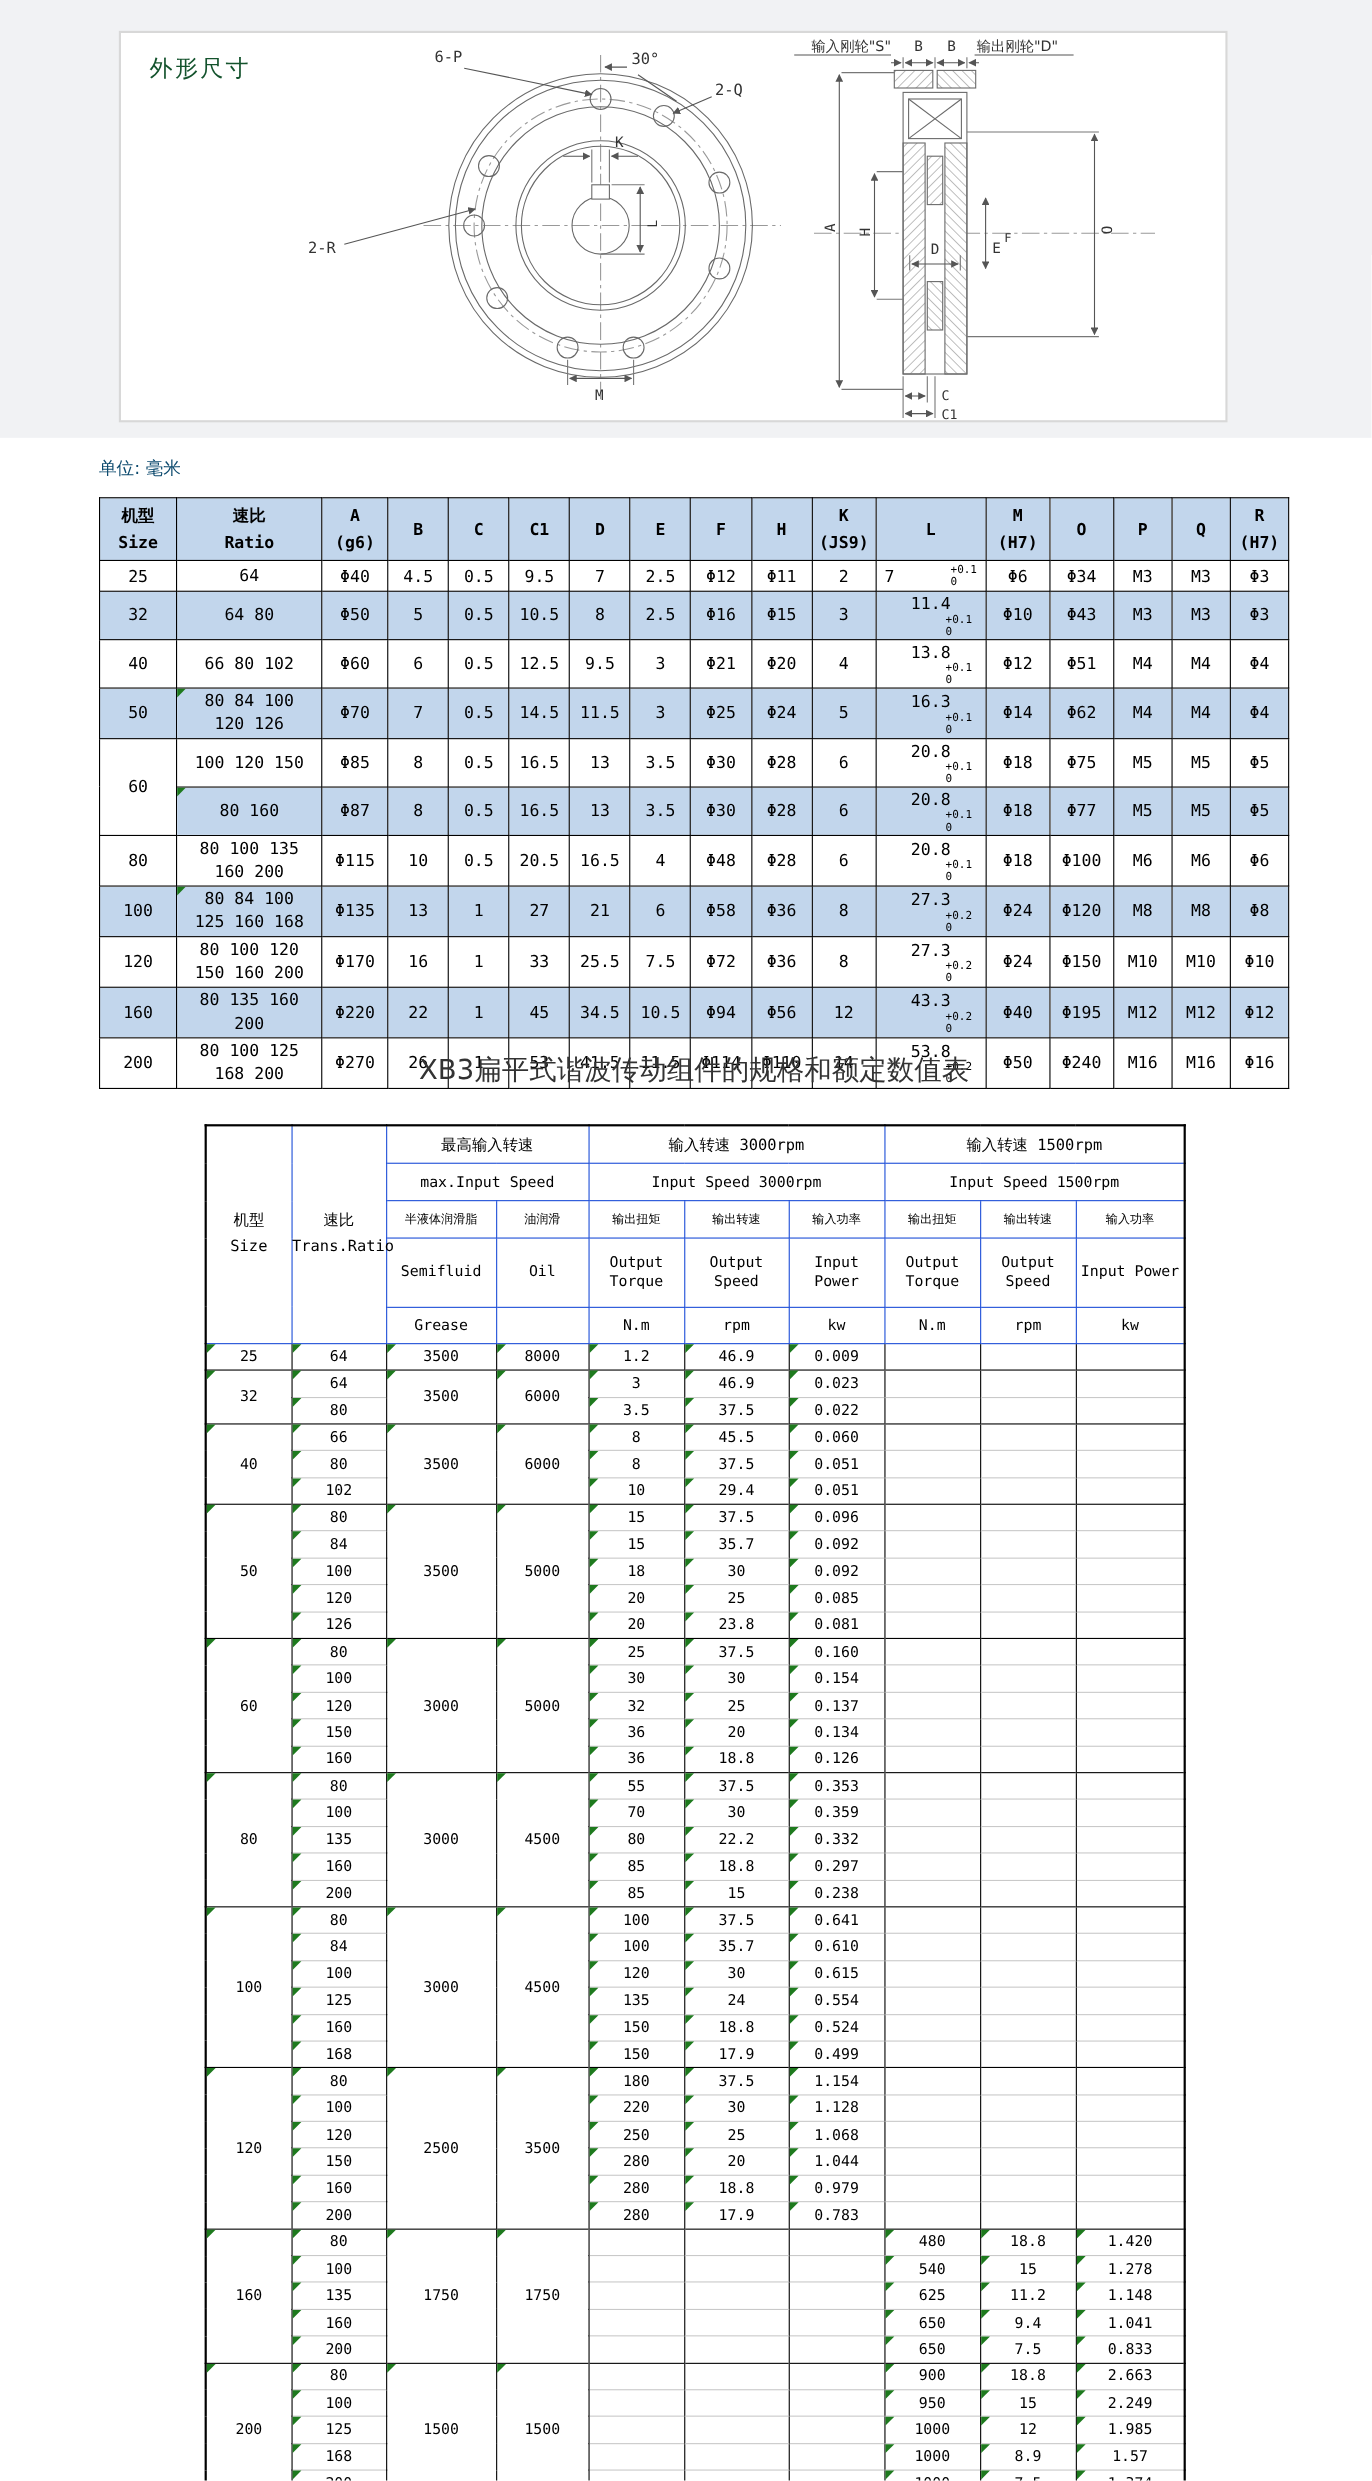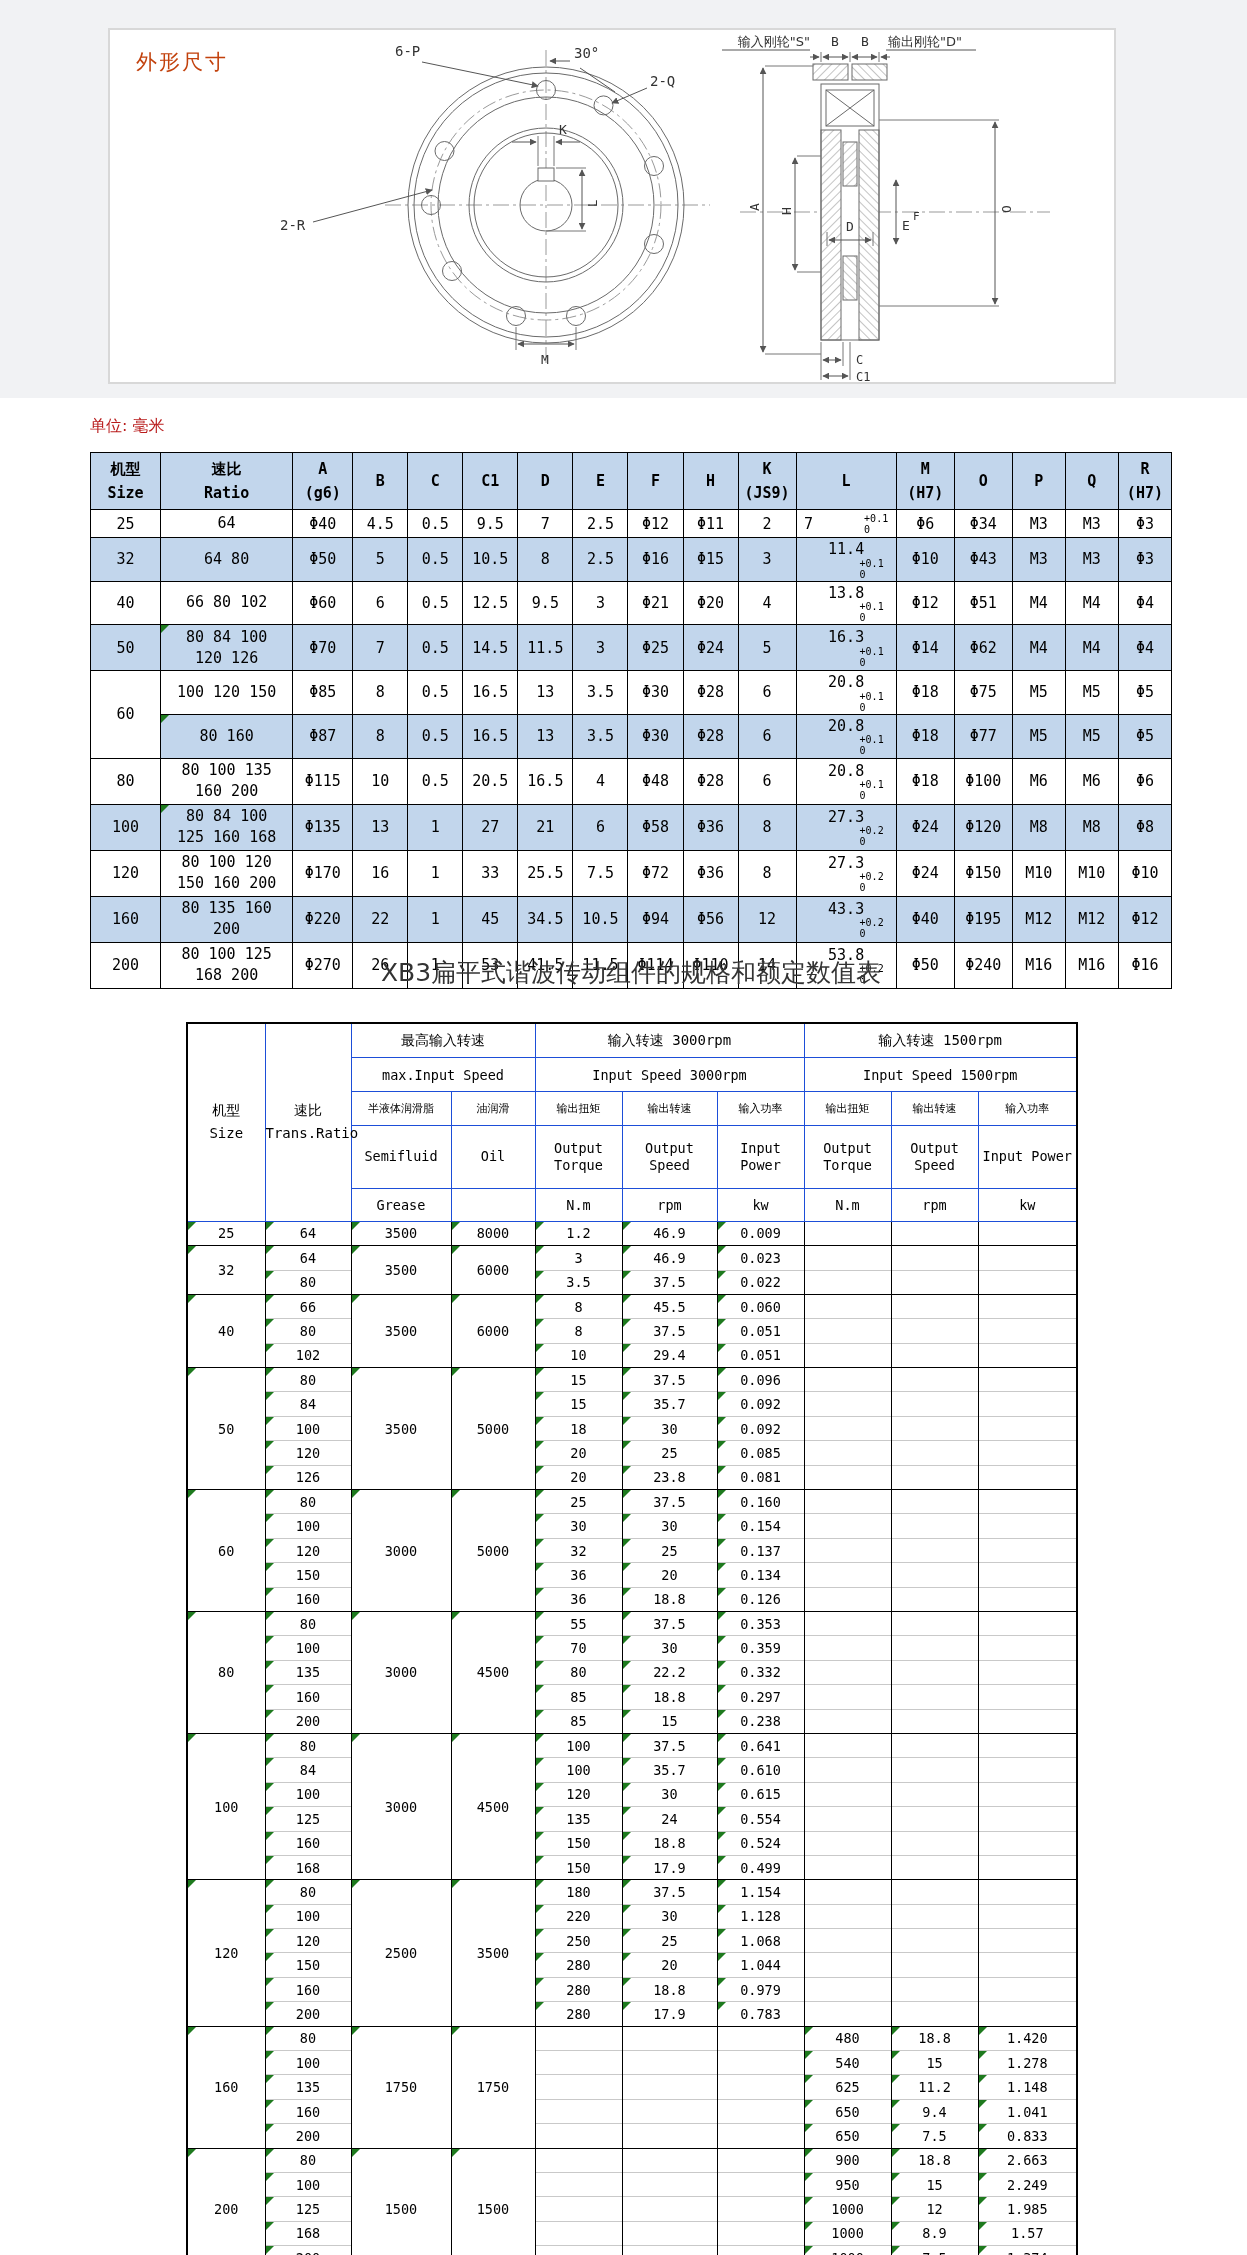--- a/index.html
+++ b/index.html
@@ -6,7 +6,7 @@
   body{width:1247px;height:2255px;position:relative;background:#ffffff;font-family:"DejaVu Sans",sans-serif;}
   .band{position:absolute;left:0;top:0;width:1247px;height:398px;background:#f1f2f4;}
   .draw-box{position:absolute;left:108px;top:28px;width:1008px;height:356px;background:#ffffff;border:2px solid #d8d8d8;box-sizing:border-box;}
-  .draw-title{position:absolute;left:26px;top:18px;font-size:21px;color:#c2410c;letter-spacing:2px;}
+  .draw-title{position:absolute;left:26px;top:18px;font-size:21px;color:#14532d;letter-spacing:2px;}
   .unit-label{position:absolute;left:90px;top:416px;font-size:16px;color:#b91c1c;}
   
   .dim{position:absolute;left:90px;top:452px;border-collapse:collapse;table-layout:fixed;width:1082px;

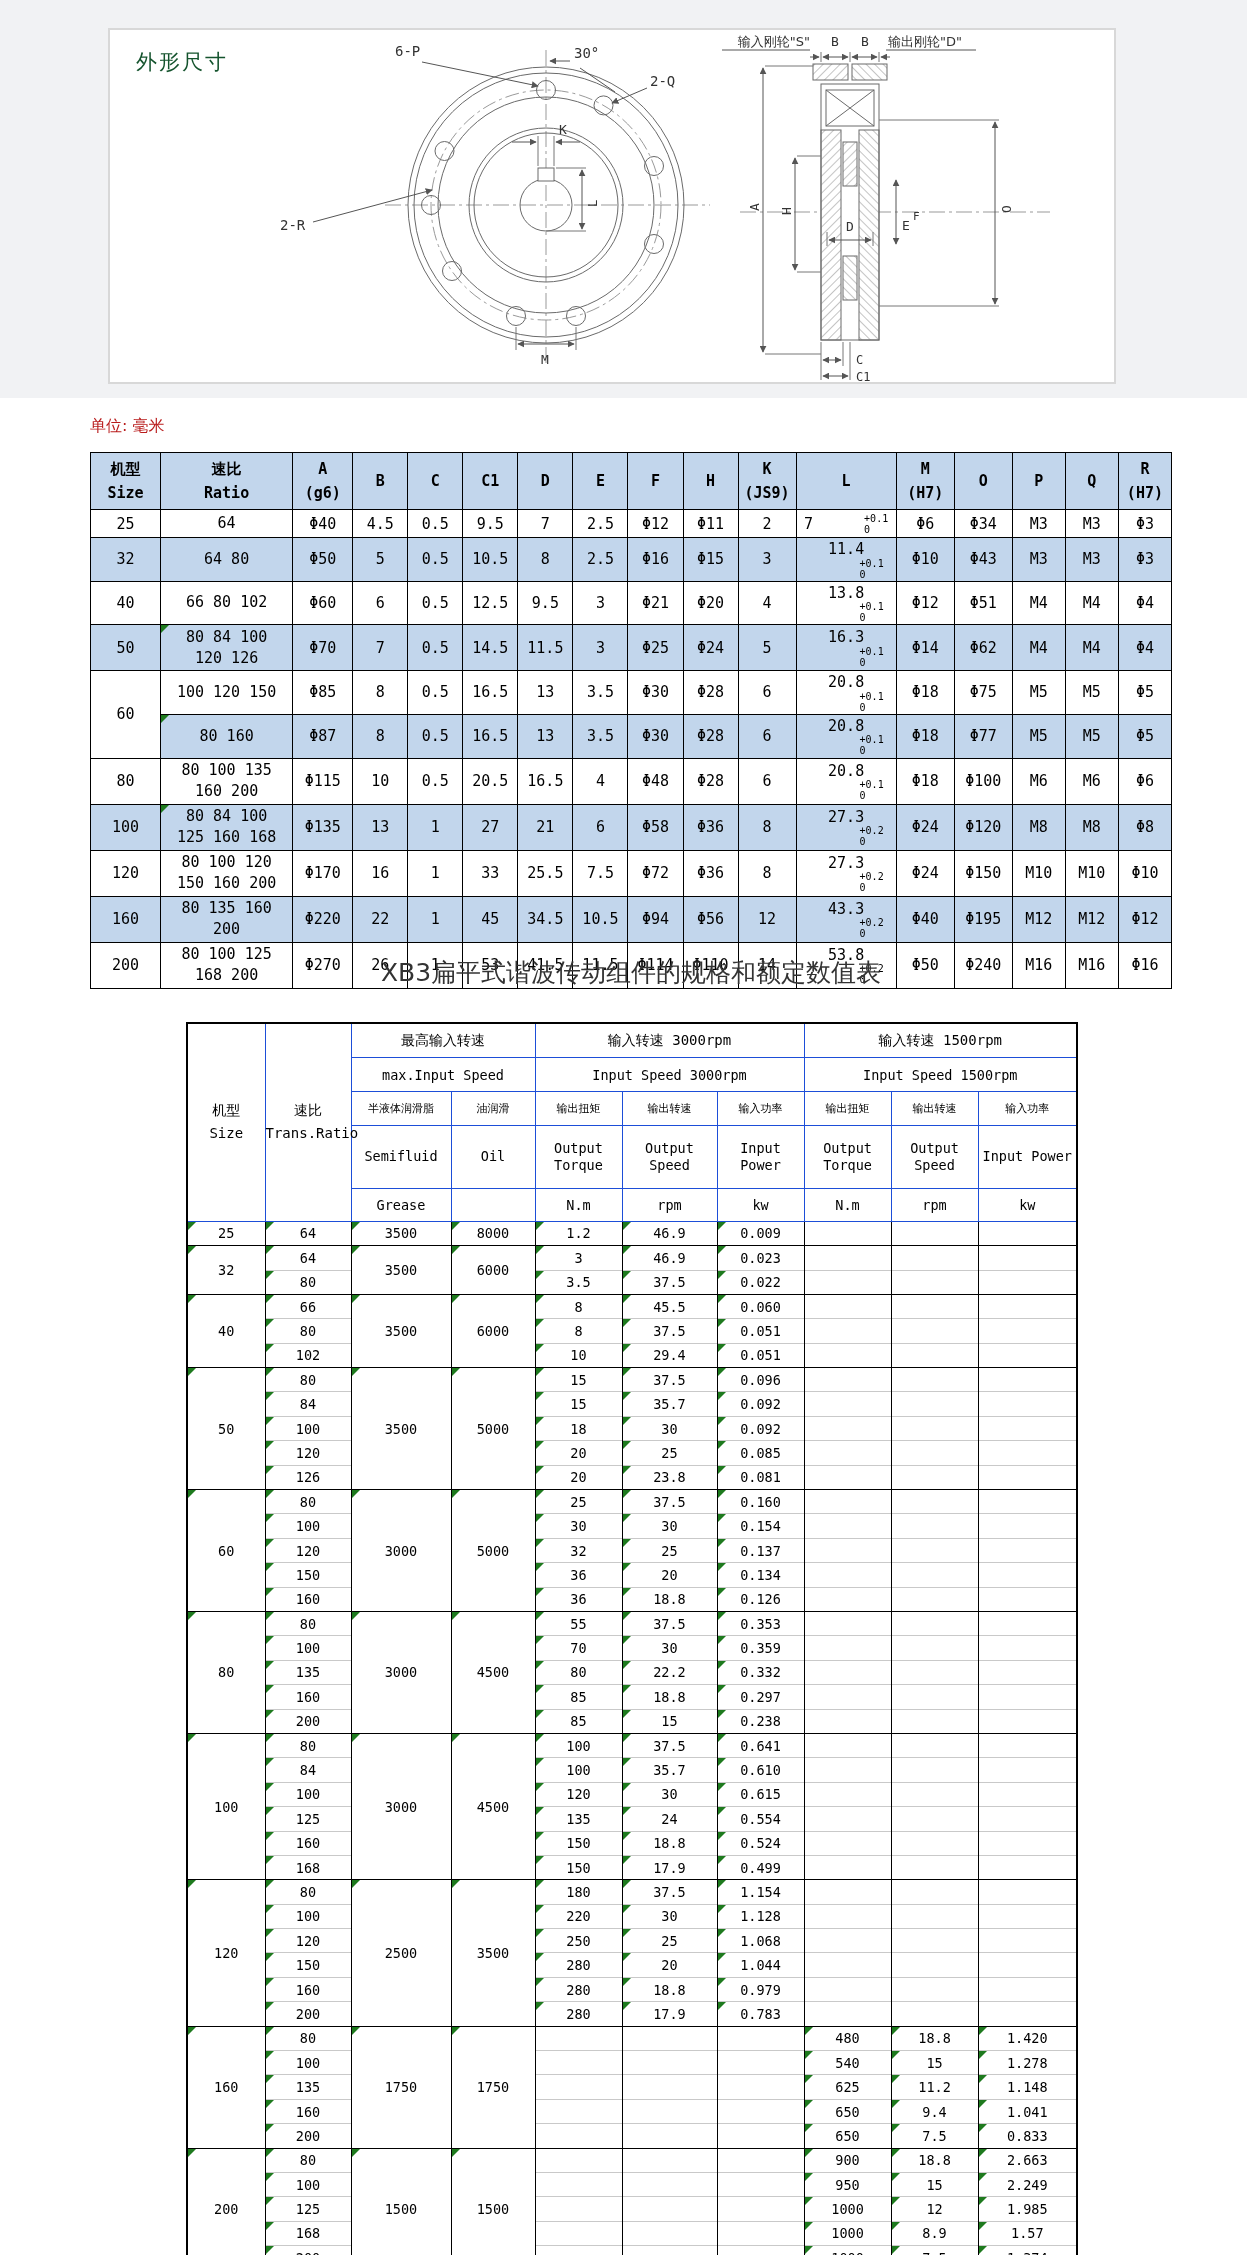--- a/index.html
+++ b/index.html
@@ -7,7 +7,7 @@
   .band{position:absolute;left:0;top:0;width:1247px;height:398px;background:#f1f2f4;}
   .draw-box{position:absolute;left:108px;top:28px;width:1008px;height:356px;background:#ffffff;border:2px solid #d8d8d8;box-sizing:border-box;}
   .draw-title{position:absolute;left:26px;top:18px;font-size:21px;color:#14532d;letter-spacing:2px;}
-  .unit-label{position:absolute;left:90px;top:416px;font-size:16px;color:#b91c1c;}
+  .unit-label{position:absolute;left:90px;top:416px;font-size:16px;color:#0c4a6e;}
   
   .dim{position:absolute;left:90px;top:452px;border-collapse:collapse;table-layout:fixed;width:1082px;
        font-family:"DejaVu Sans Mono","DejaVu Sans",monospace;font-size:15px;color:#000;}

